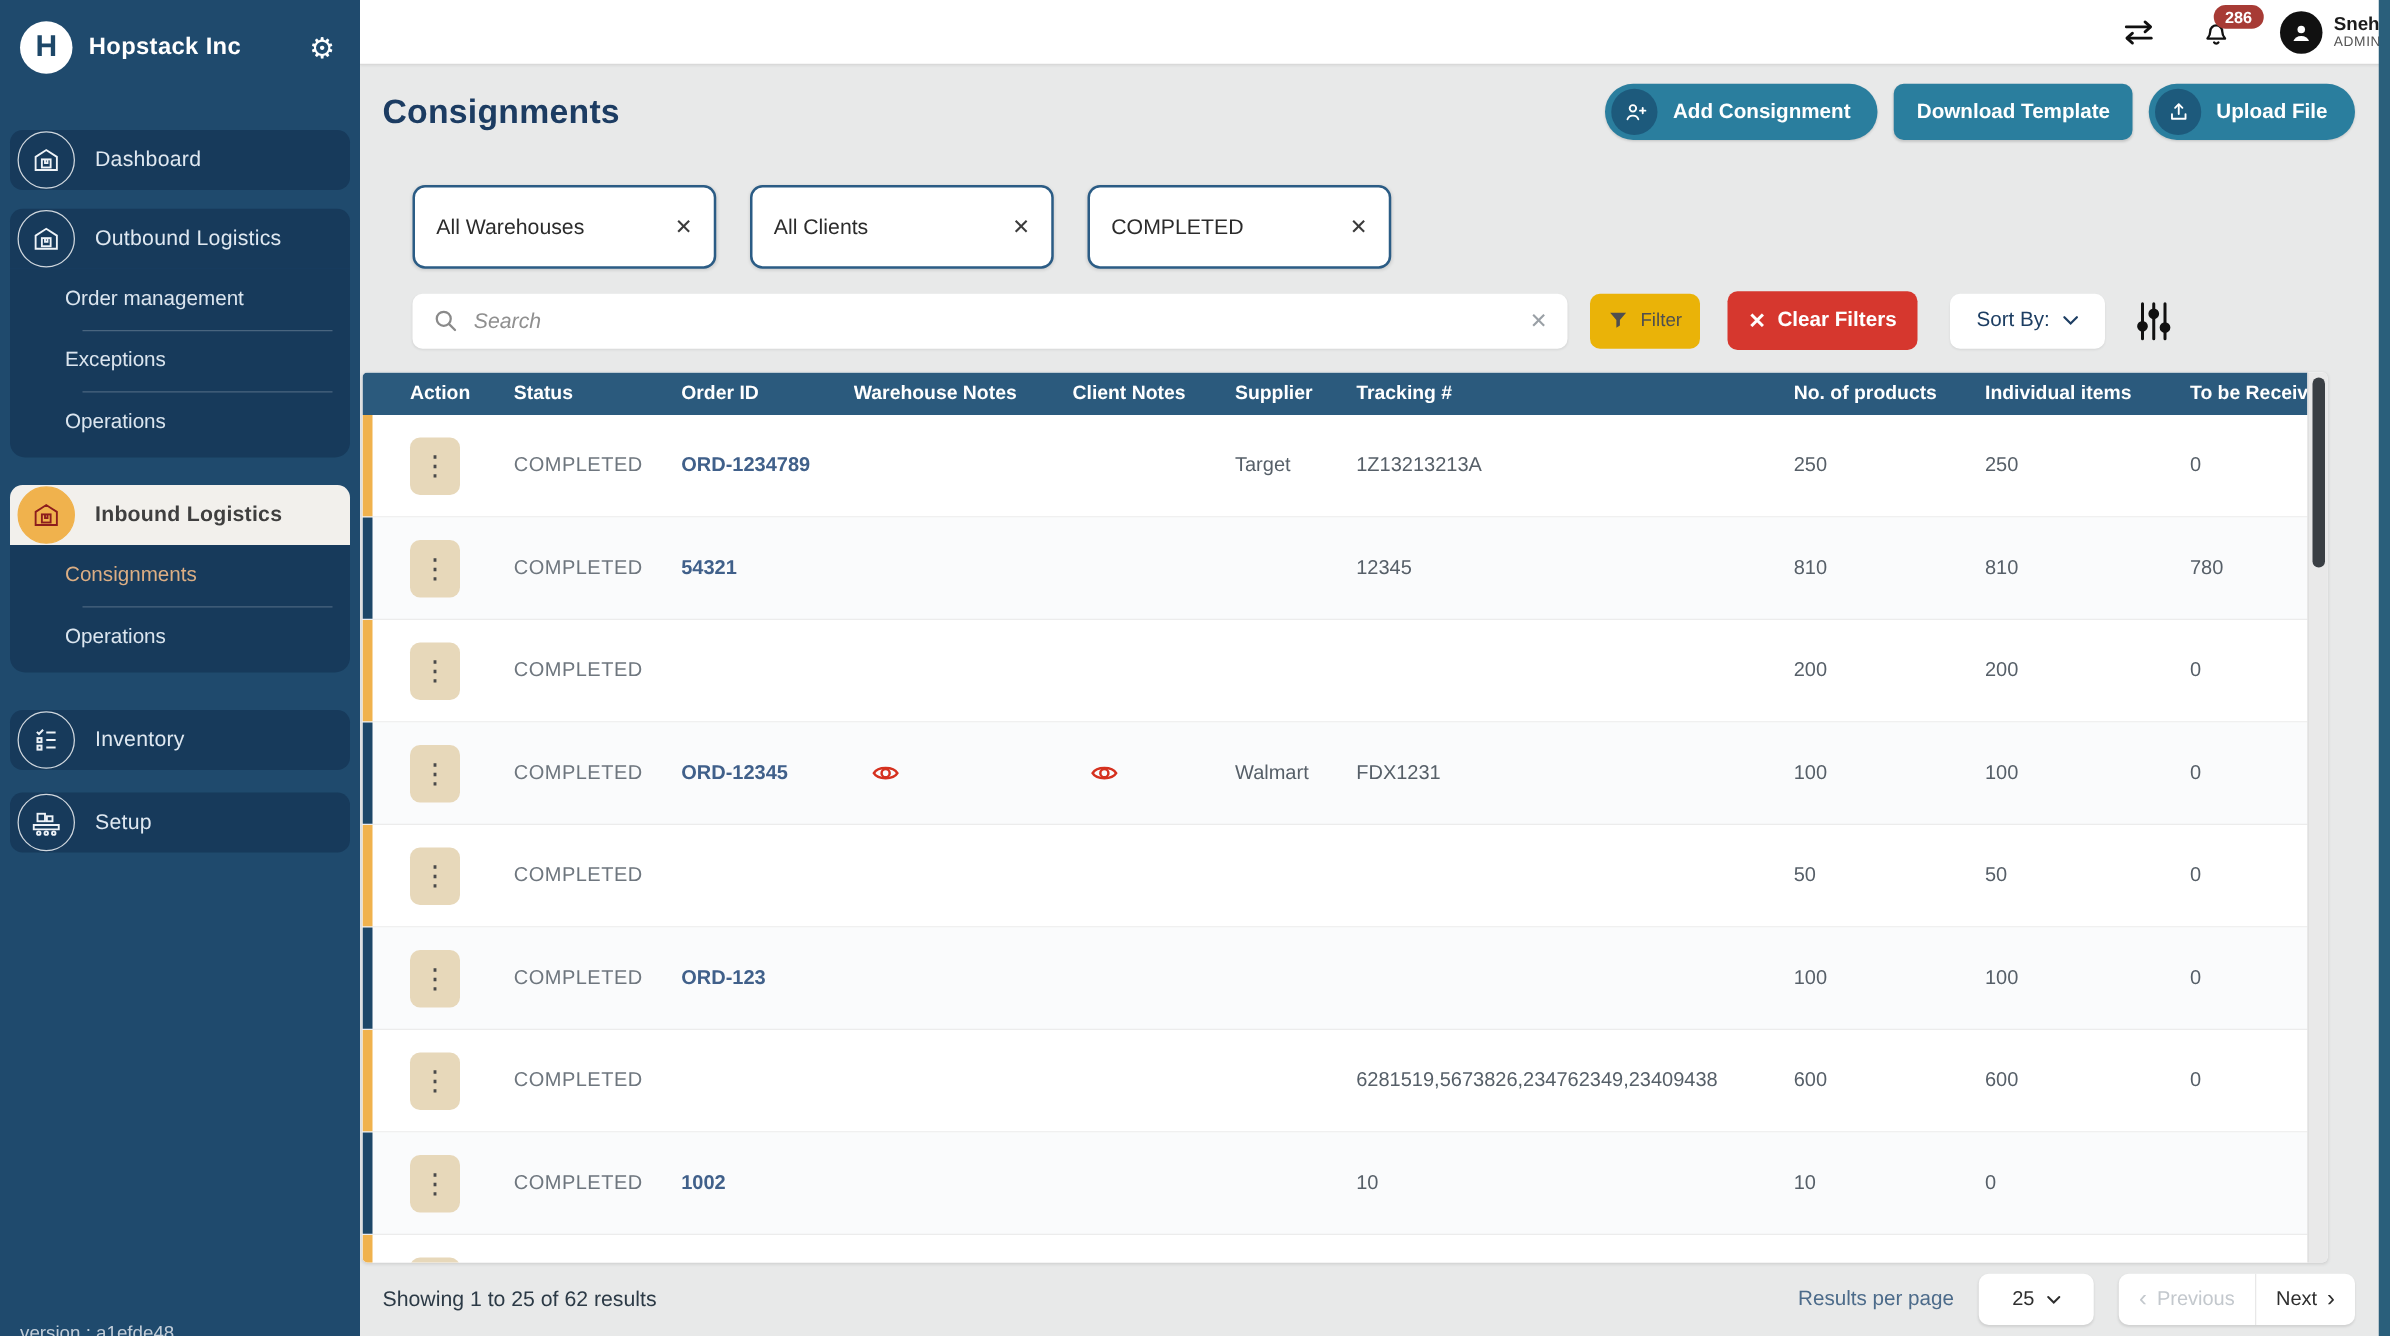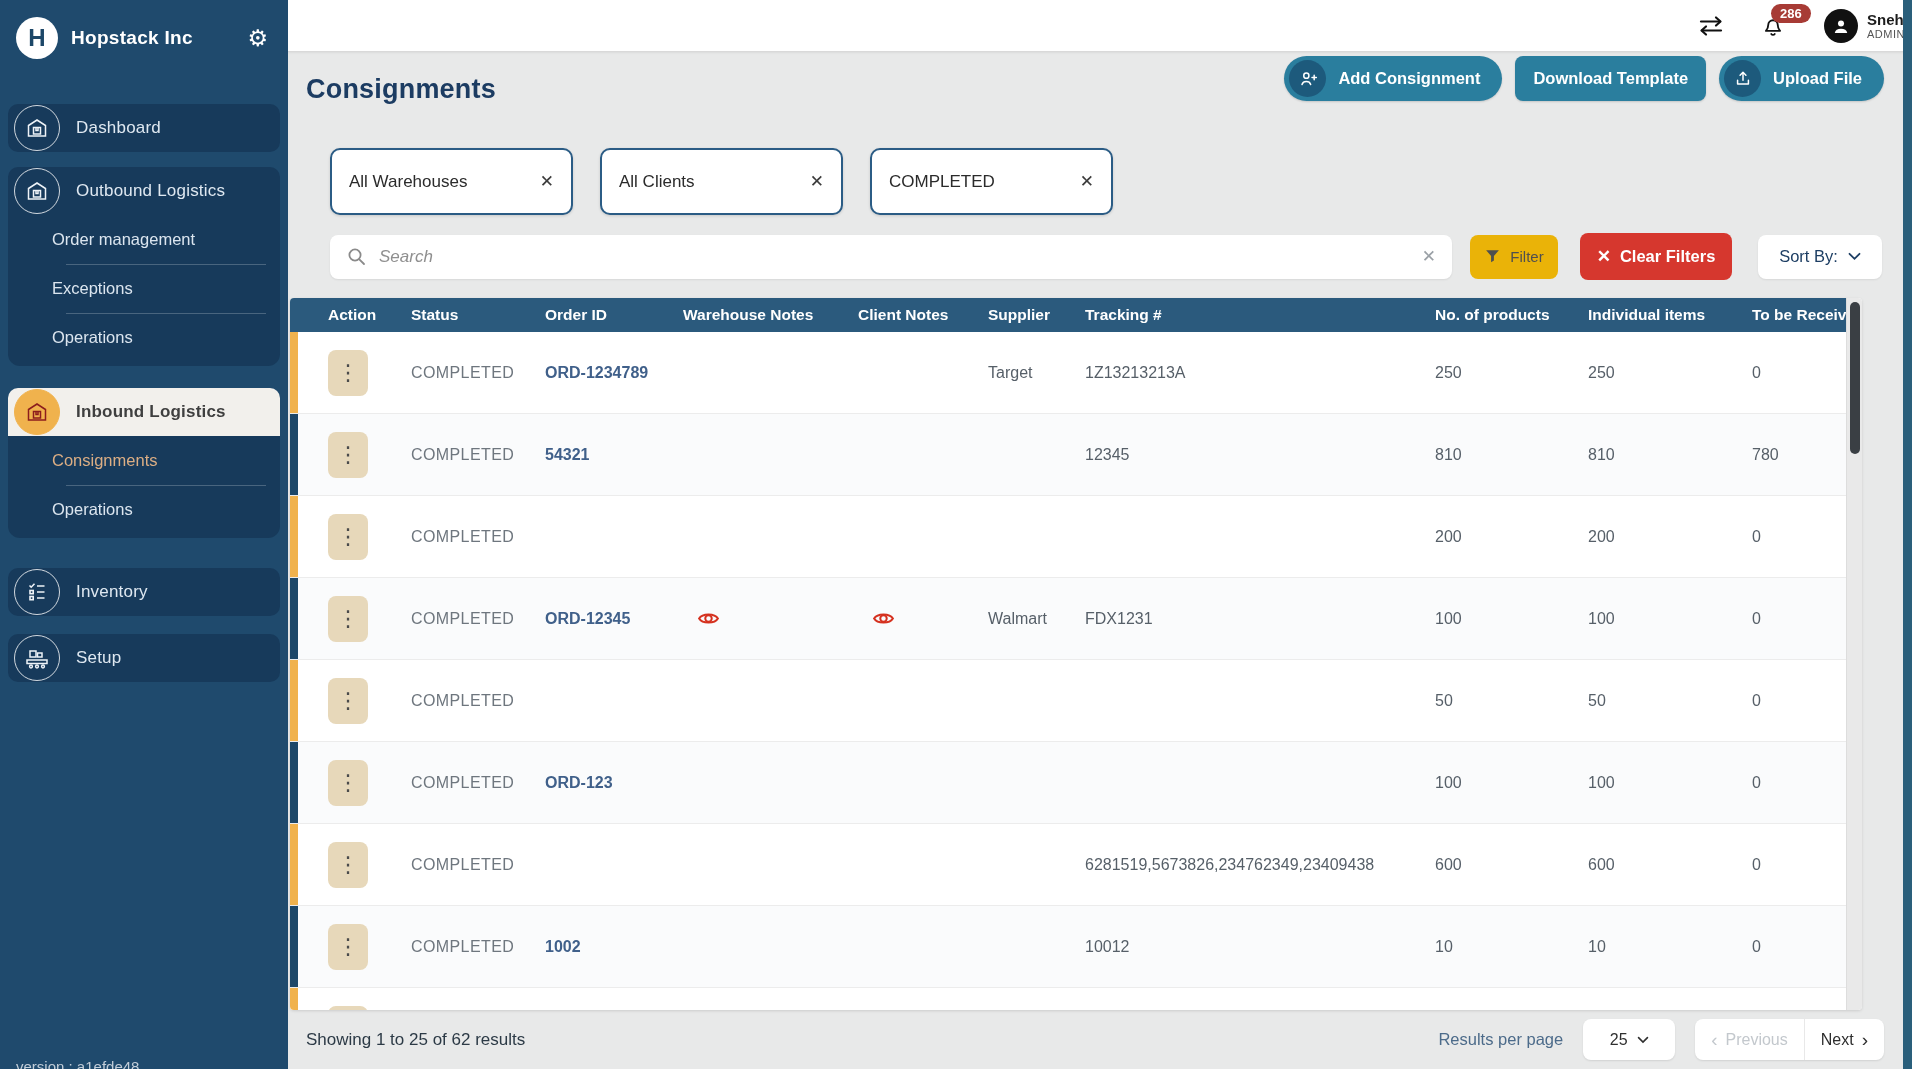--- a/index.html
+++ b/index.html
@@ -60,7 +60,7 @@
   .page-title { position:absolute; left:18px; top:22px; font-size:27px; font-weight:bold;
     color:#1c3c62; letter-spacing:.2px; }
 
-  .actions { position:absolute; top:4px; right:28px; display:flex; gap:13px; align-items:flex-start; }
+  .actions { position:absolute; top:15px; right:28px; display:flex; gap:13px; align-items:flex-start; }
   .btn-teal { height:45px; background:#2a7e9e; color:#fff; font-size:16.5px; font-weight:bold;
     display:flex; align-items:center; border:none; cursor:pointer;
     font-family:"Liberation Sans",sans-serif; box-shadow:0 1px 2px rgba(0,0,0,.15); }

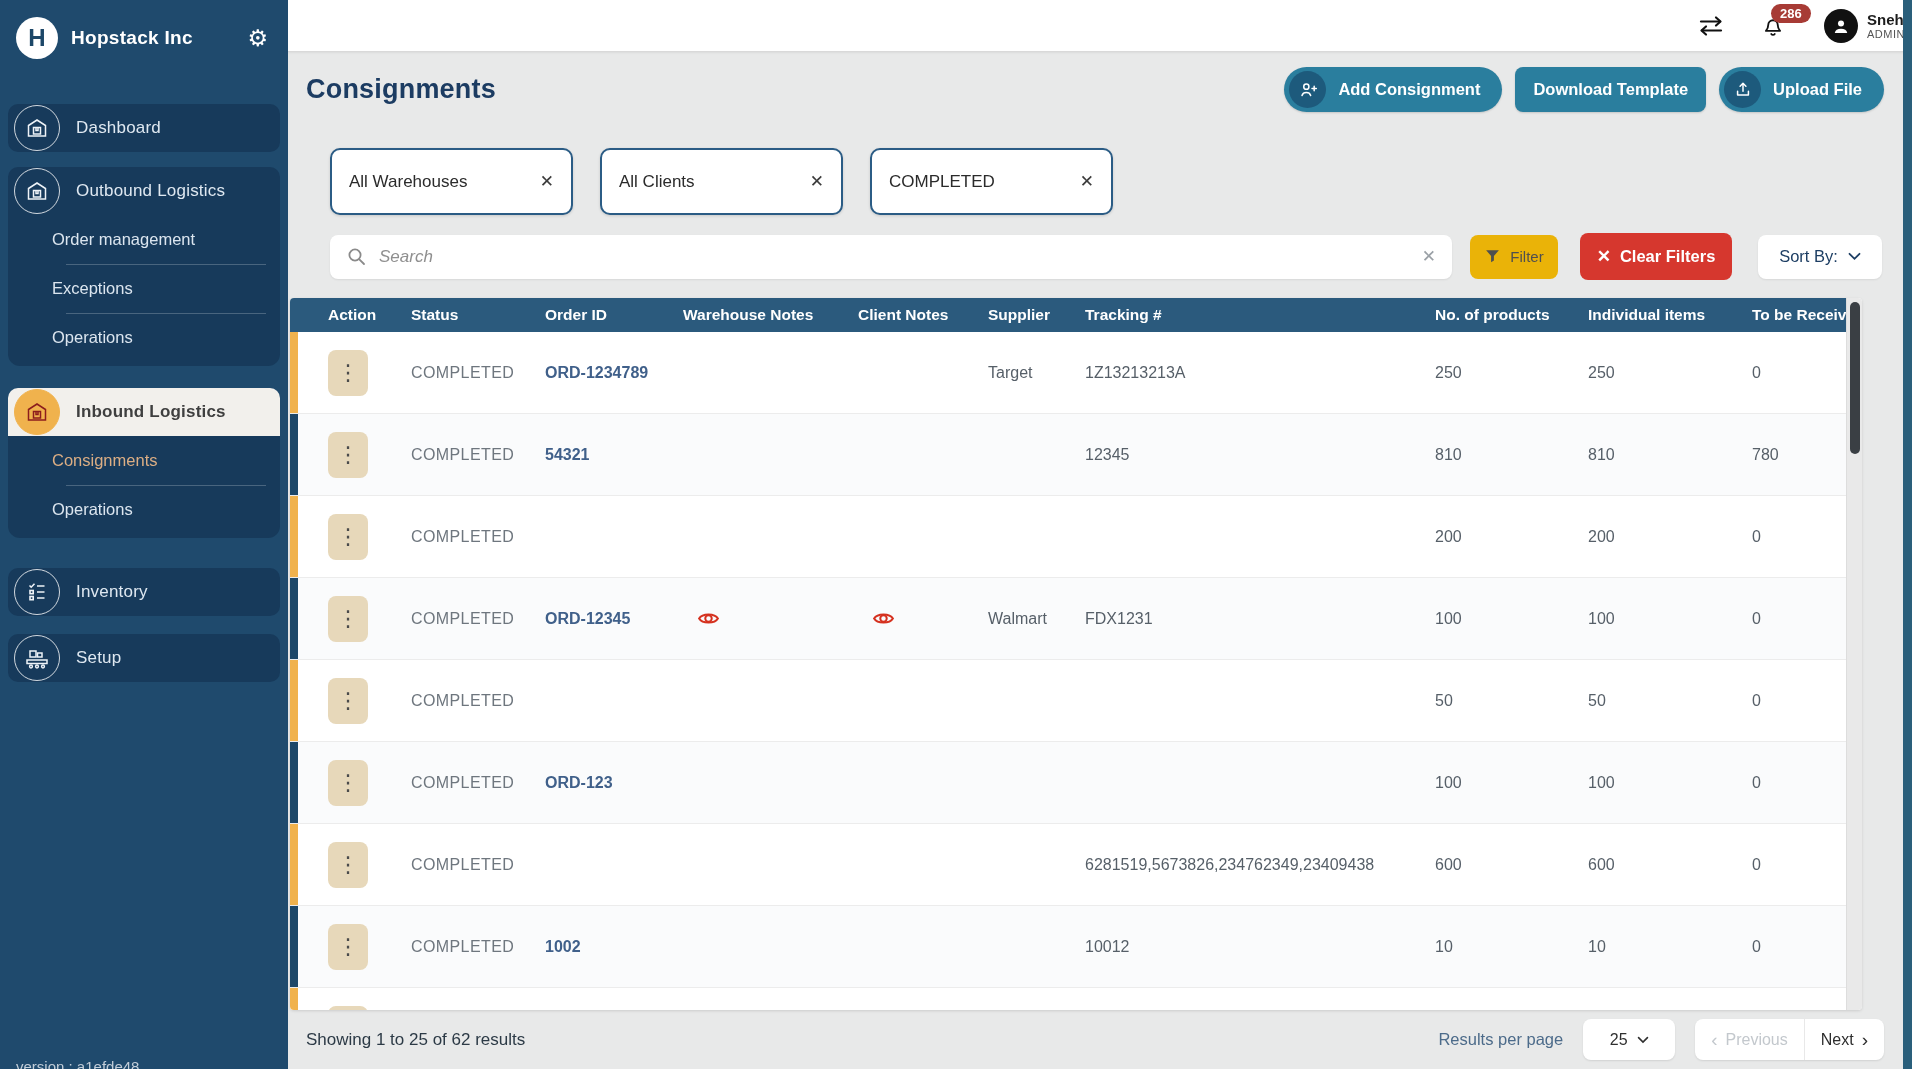--- a/index.html
+++ b/index.html
@@ -76,7 +76,7 @@
   .chip-x { color:#3c3c3c; font-size:17px; cursor:pointer; }
 
   .search-row { position:absolute; left:42px; top:181px; display:flex; align-items:center; }
-  .search-box { width:1122px; height:44px; background:#fff; border-radius:8px; display:flex;
+  .search-box { width:924px; height:44px; background:#fff; border-radius:8px; display:flex;
     align-items:center; padding:0 16px; box-shadow:0 1px 2px rgba(0,0,0,.08); }
   .search-box input { flex:1; border:none; outline:none; font-size:17px; font-style:italic;
     color:#444; margin-left:12px; font-family:"Liberation Sans",sans-serif; background:transparent; }

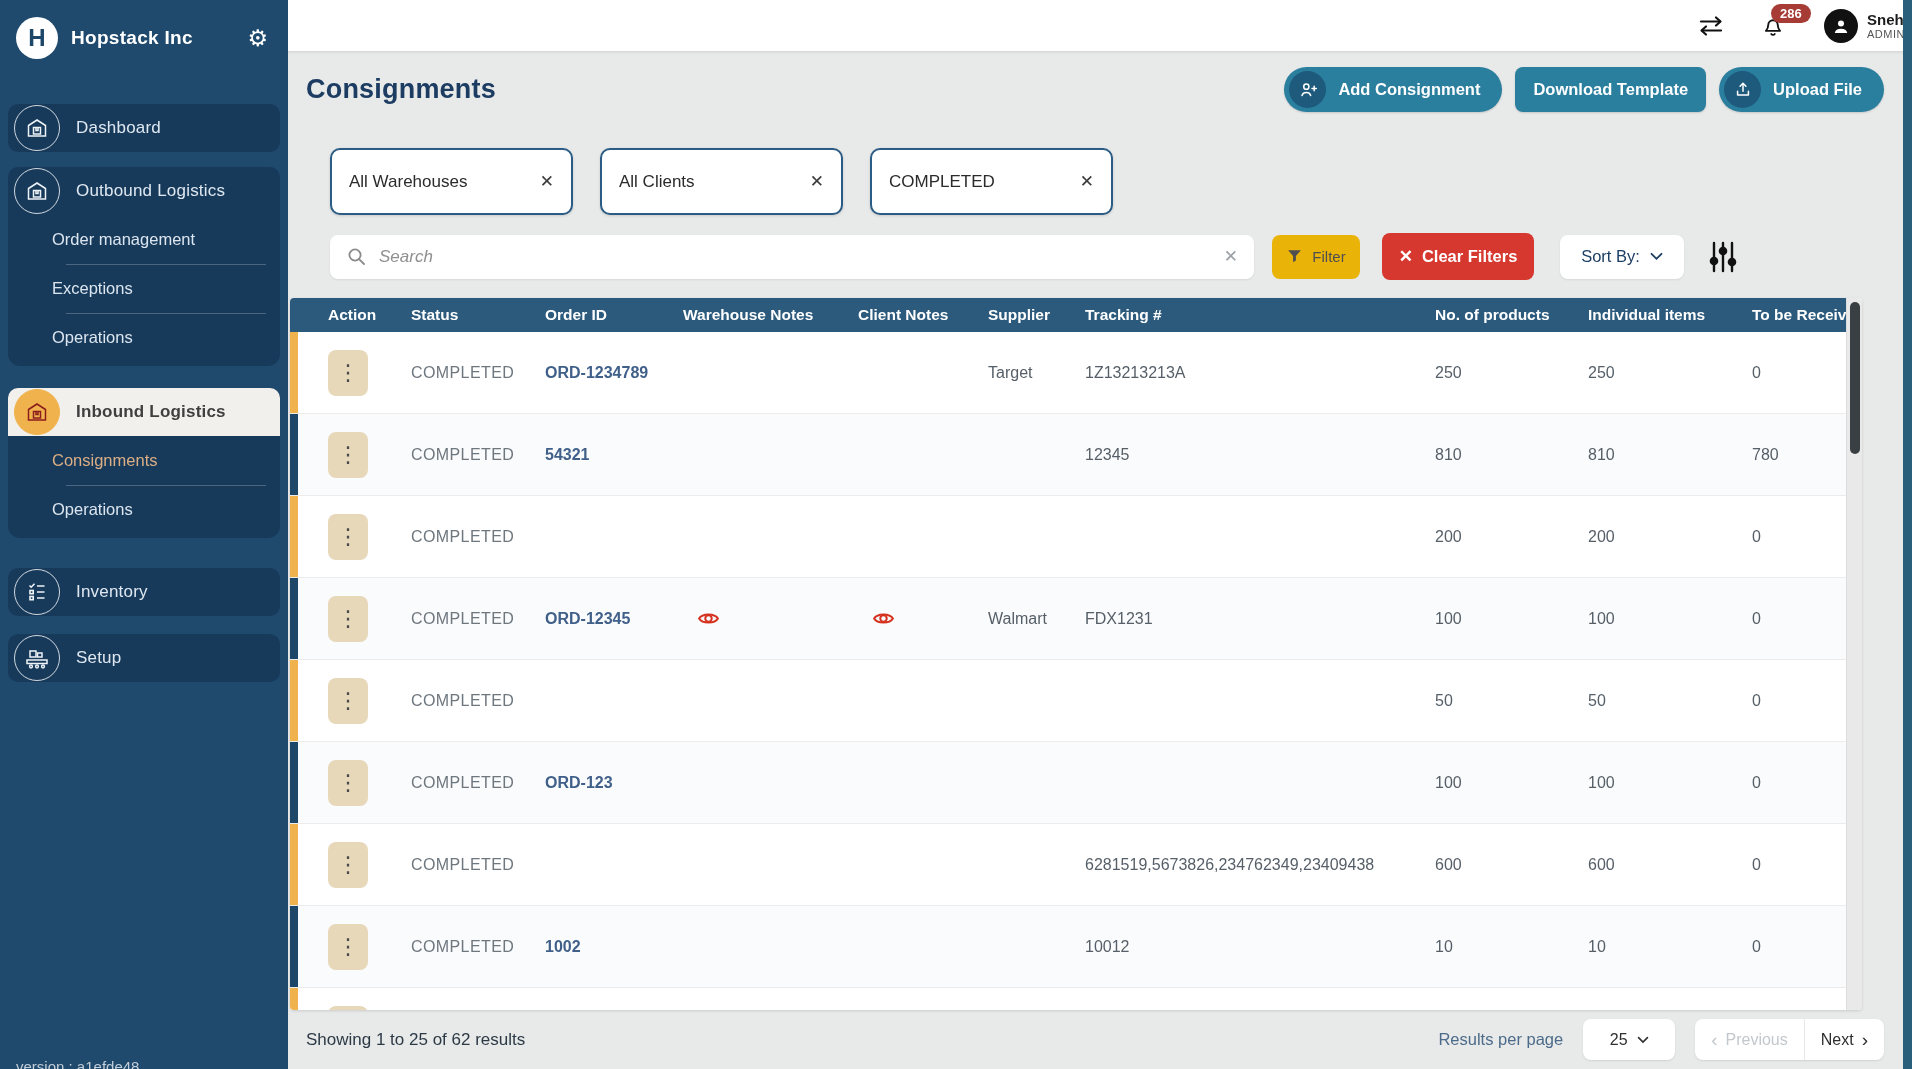--- a/index.html
+++ b/index.html
@@ -547,7 +547,6 @@
       
     </div>
     <div class="cell"></div>
-    <div class="cell">10012</div>
     <div class="cell">10</div>
     <div class="cell">10</div>
     <div class="cell">0</div>

